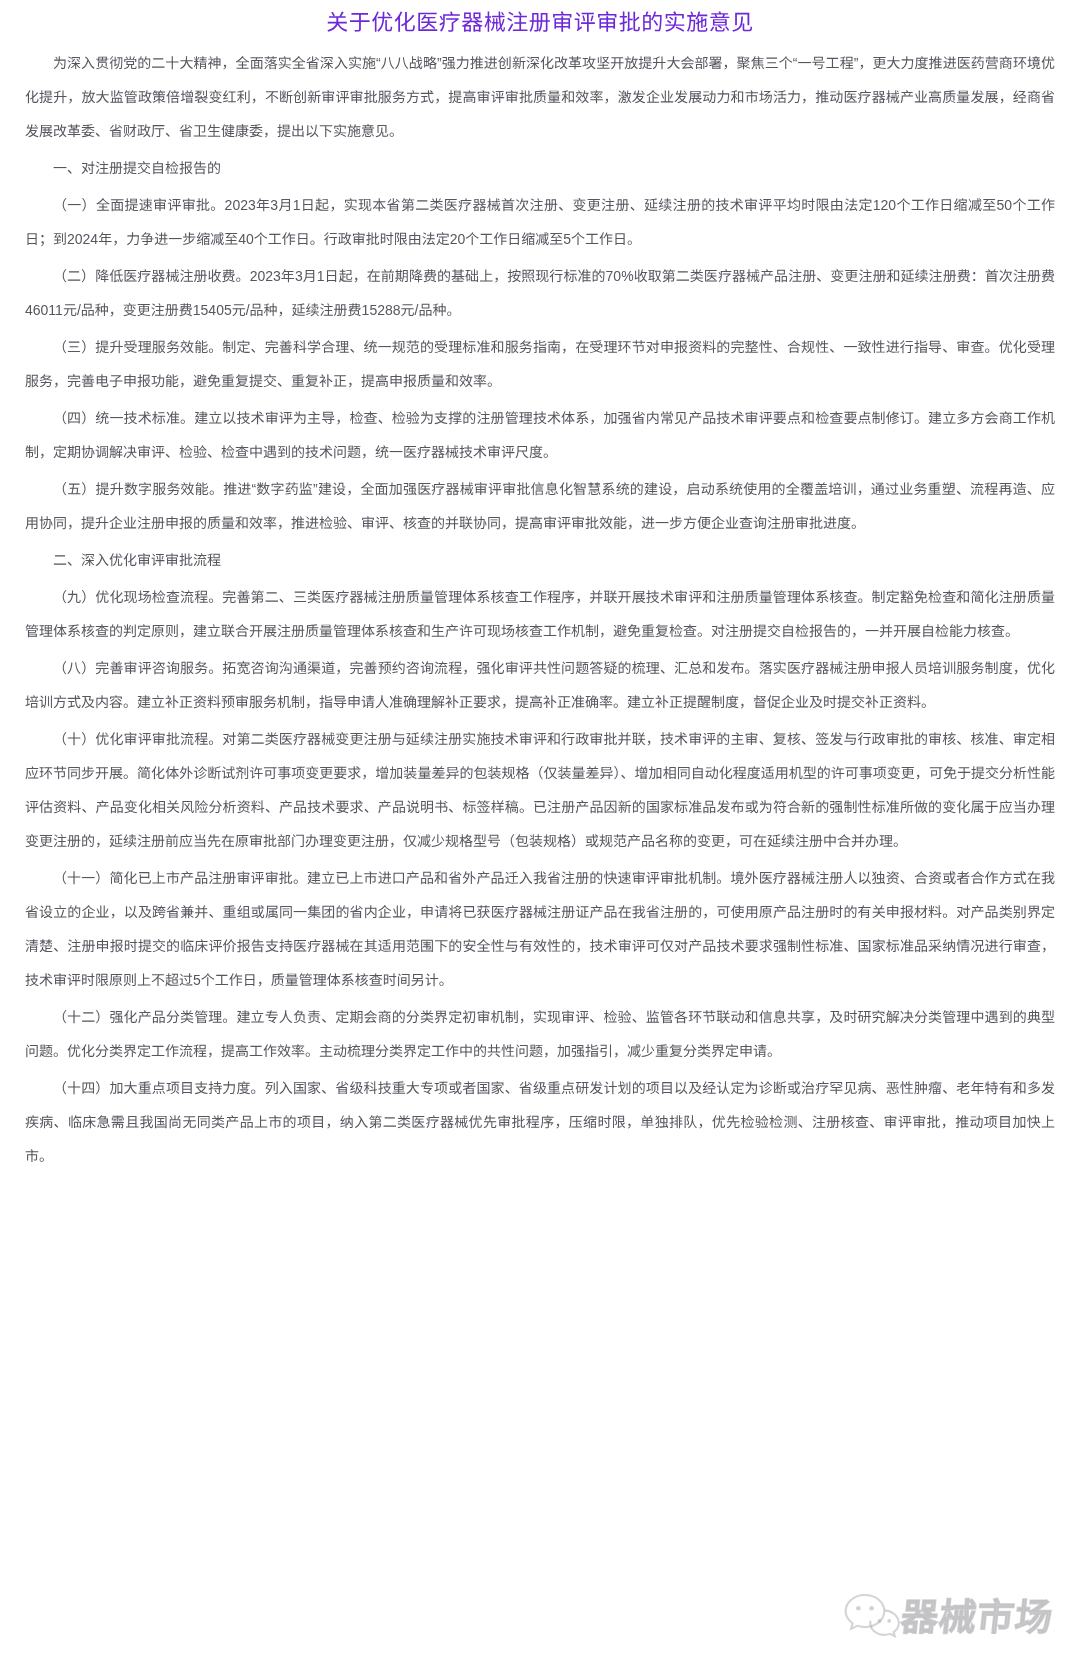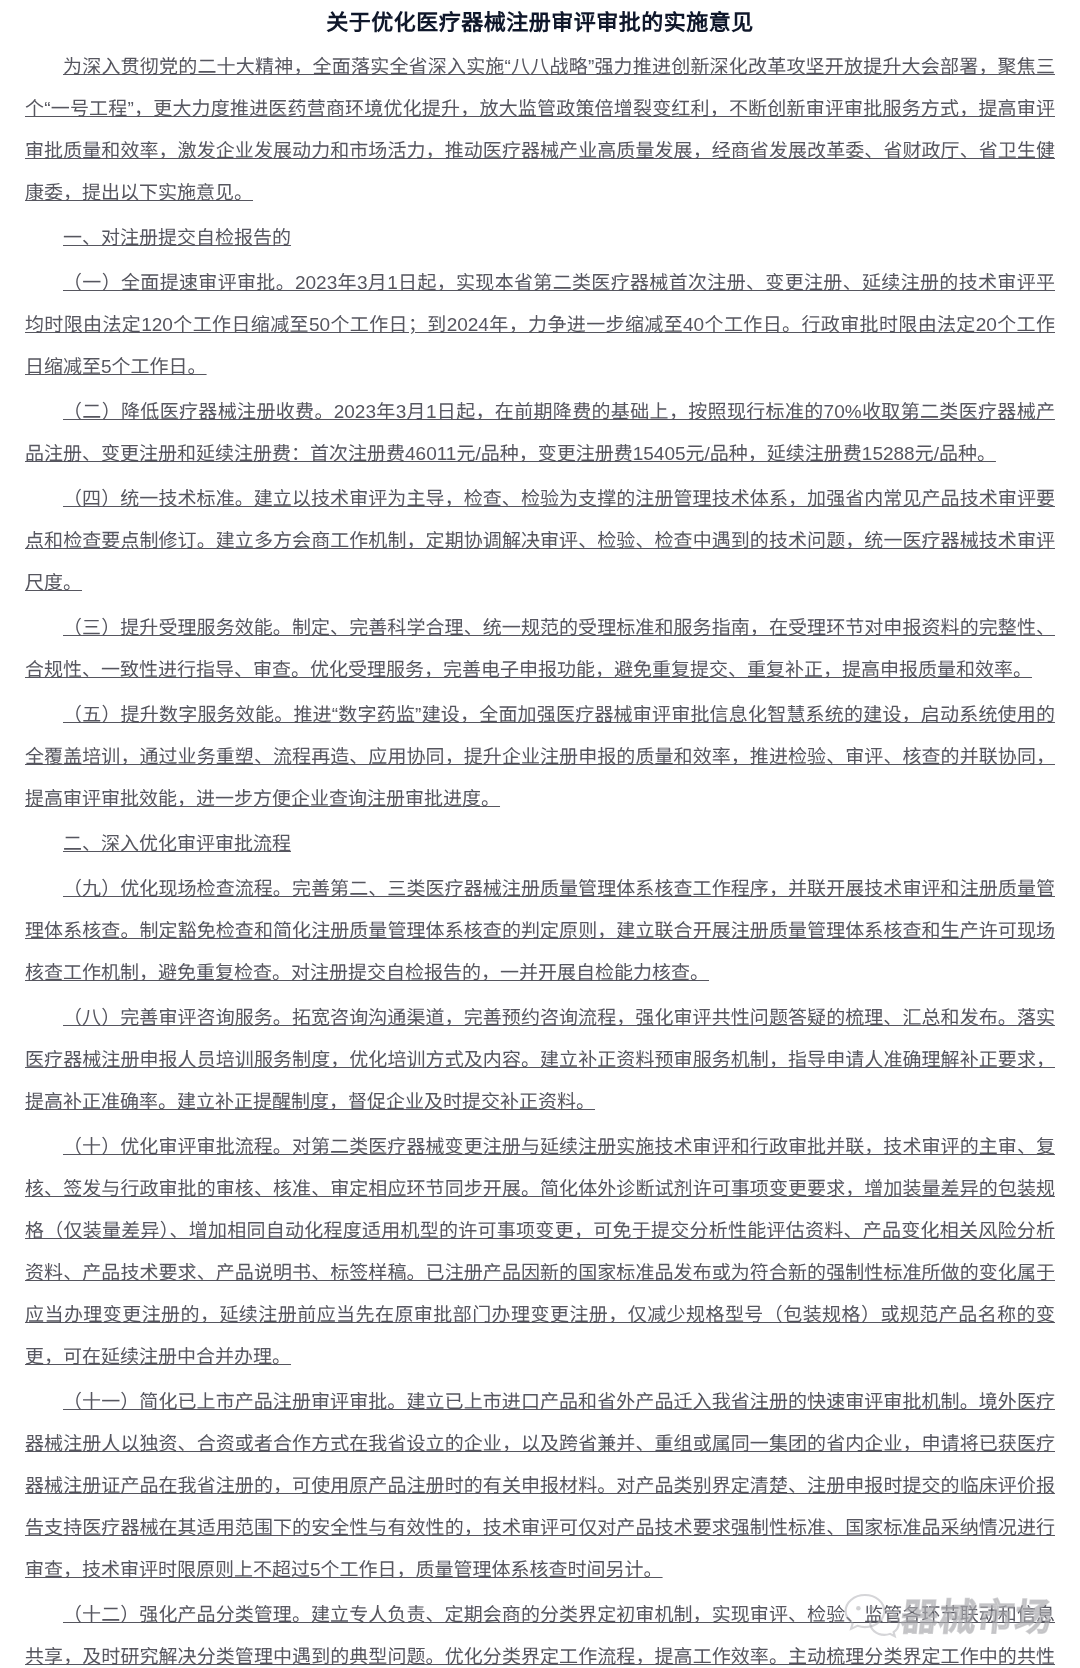--- a/index.html
+++ b/index.html
@@ -22,8 +22,8 @@
   .doc-title {
     font-size: 22px;
     line-height: 30px;
-    font-weight: bold;
-    color: #0f172a;
+    font-weight: normal;
+    color: #6d28d9;
     text-align: center;
     margin: 0 0 8px 0;
     letter-spacing: 0.5px;

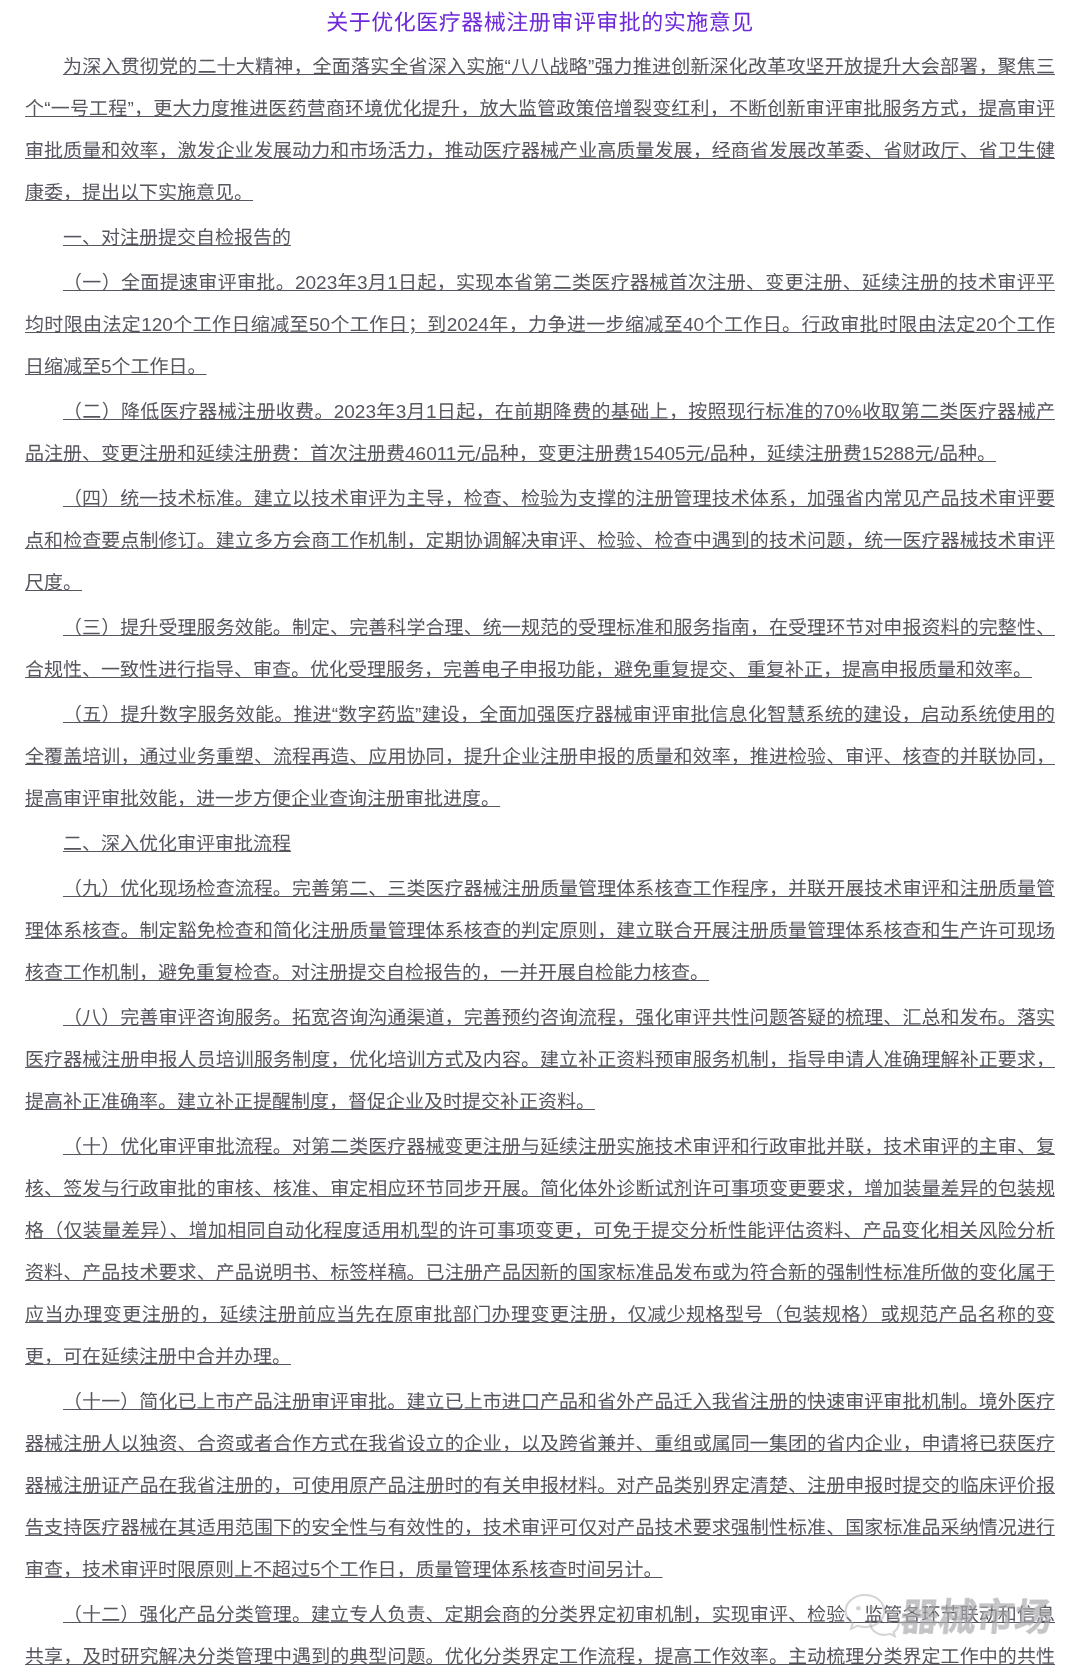--- a/index.html
+++ b/index.html
@@ -29,15 +29,14 @@
     letter-spacing: 0.5px;
   }
   .doc-body p {
-    font-size: 19px;
-    line-height: 42px;
+    font-size: 14px;
+    line-height: 34px;
     color: #56565f;
     text-align: justify;
     text-justify: inter-ideograph;
     text-indent: 2em;
     margin: 0 0 3px 0;
     word-break: break-all;
-    text-decoration: underline;
   }
   .watermark {
     position: absolute;

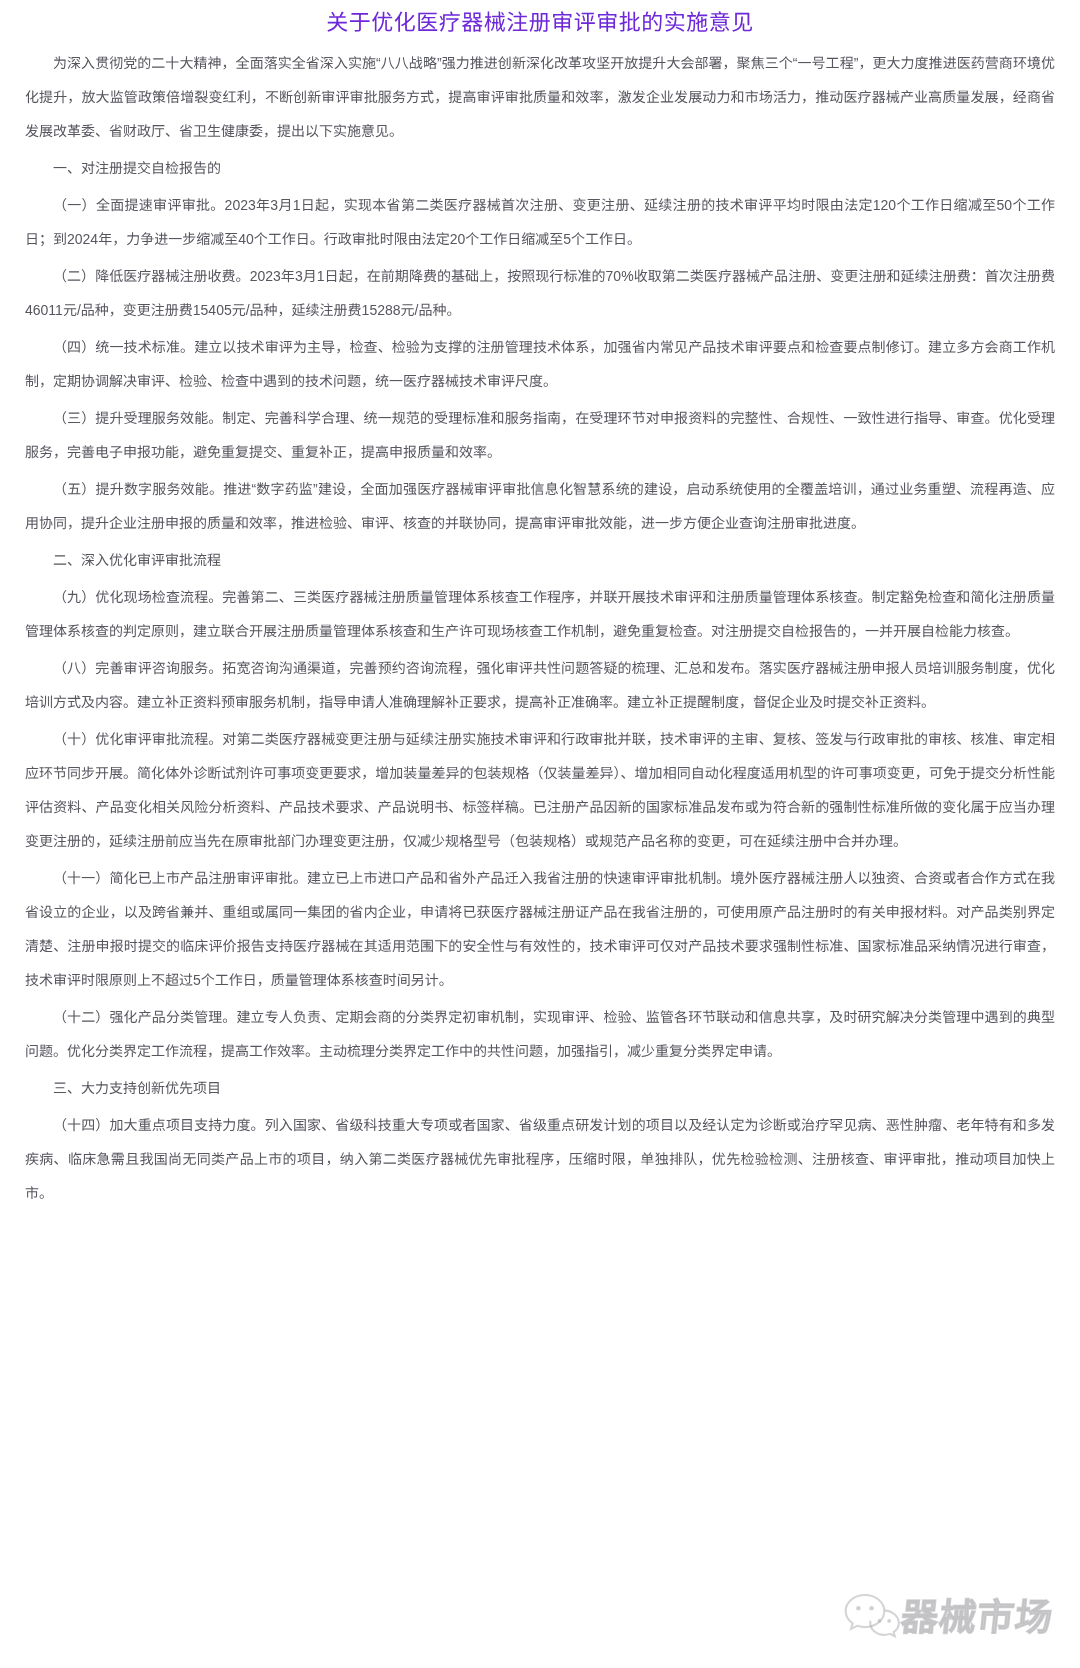--- a/index.html
+++ b/index.html
@@ -74,8 +74,8 @@
       <p class="heading">一、对注册提交自检报告的</p>
       <p class="item">（一）全面提速审评审批。2023年3月1日起，实现本省第二类医疗器械首次注册、变更注册、延续注册的技术审评平均时限由法定120个工作日缩减至50个工作日；到2024年，力争进一步缩减至40个工作日。行政审批时限由法定20个工作日缩减至5个工作日。</p>
       <p class="item">（二）降低医疗器械注册收费。2023年3月1日起，在前期降费的基础上，按照现行标准的70%收取第二类医疗器械产品注册、变更注册和延续注册费：首次注册费46011元/品种，变更注册费15405元/品种，延续注册费15288元/品种。</p>
+      <p class="item">（三）提升受理服务效能。制定、完善科学合理、统一规范的受理标准和服务指南，在受理环节对申报资料的完整性、合规性、一致性进行指导、审查。优化受理服务，完善电子申报功能，避免重复提交、重复补正，提高申报质量和效率。</p>
       <p class="item">（四）统一技术标准。建立以技术审评为主导，检查、检验为支撑的注册管理技术体系，加强省内常见产品技术审评要点和检查要点制修订。建立多方会商工作机制，定期协调解决审评、检验、检查中遇到的技术问题，统一医疗器械技术审评尺度。</p>
-      <p class="item">（三）提升受理服务效能。制定、完善科学合理、统一规范的受理标准和服务指南，在受理环节对申报资料的完整性、合规性、一致性进行指导、审查。优化受理服务，完善电子申报功能，避免重复提交、重复补正，提高申报质量和效率。</p>
       <p class="item">（五）提升数字服务效能。推进“数字药监”建设，全面加强医疗器械审评审批信息化智慧系统的建设，启动系统使用的全覆盖培训，通过业务重塑、流程再造、应用协同，提升企业注册申报的质量和效率，推进检验、审评、核查的并联协同，提高审评审批效能，进一步方便企业查询注册审批进度。</p>
       <p class="heading">二、深入优化审评审批流程</p>
       <p class="item">（九）优化现场检查流程。完善第二、三类医疗器械注册质量管理体系核查工作程序，并联开展技术审评和注册质量管理体系核查。制定豁免检查和简化注册质量管理体系核查的判定原则，建立联合开展注册质量管理体系核查和生产许可现场核查工作机制，避免重复检查。对注册提交自检报告的，一并开展自检能力核查。</p>

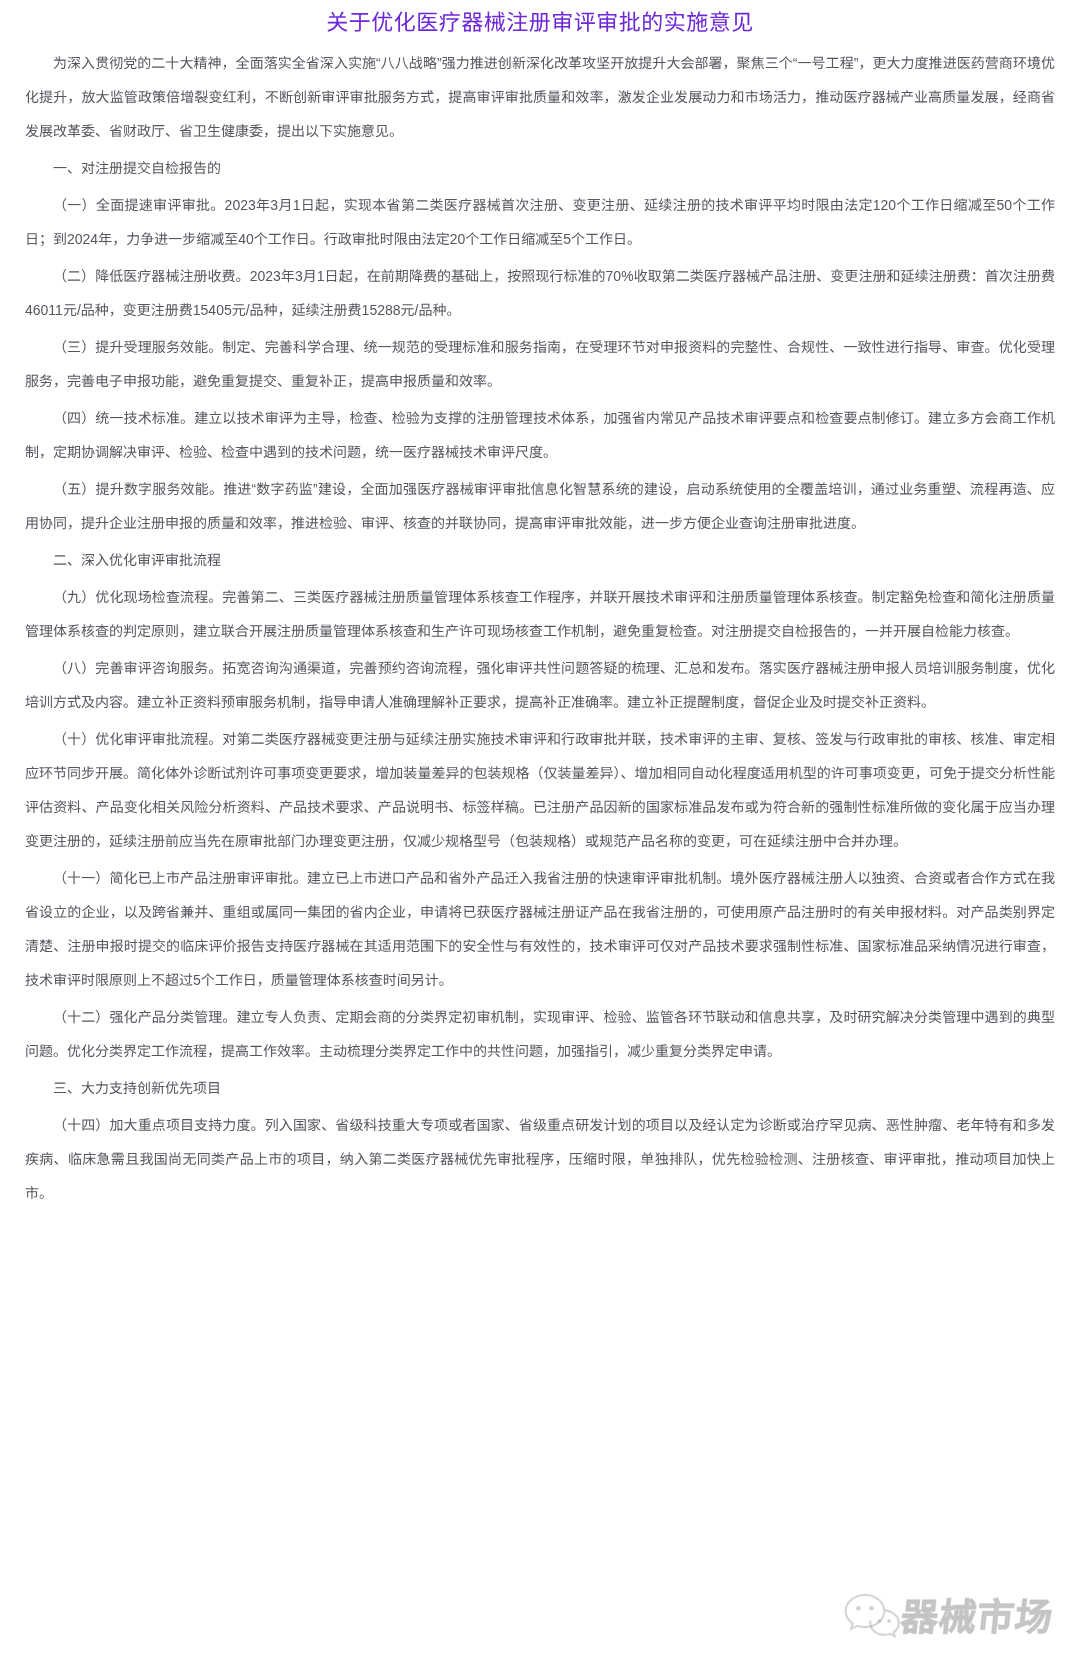--- a/index.html
+++ b/index.html
@@ -83,7 +83,6 @@
       <p class="item">（十）优化审评审批流程。对第二类医疗器械变更注册与延续注册实施技术审评和行政审批并联，技术审评的主审、复核、签发与行政审批的审核、核准、审定相应环节同步开展。简化体外诊断试剂许可事项变更要求，增加装量差异的包装规格（仅装量差异）、增加相同自动化程度适用机型的许可事项变更，可免于提交分析性能评估资料、产品变化相关风险分析资料、产品技术要求、产品说明书、标签样稿。已注册产品因新的国家标准品发布或为符合新的强制性标准所做的变化属于应当办理变更注册的，延续注册前应当先在原审批部门办理变更注册，仅减少规格型号（包装规格）或规范产品名称的变更，可在延续注册中合并办理。</p>
       <p class="item">（十一）简化已上市产品注册审评审批。建立已上市进口产品和省外产品迁入我省注册的快速审评审批机制。境外医疗器械注册人以独资、合资或者合作方式在我省设立的企业，以及跨省兼并、重组或属同一集团的省内企业，申请将已获医疗器械注册证产品在我省注册的，可使用原产品注册时的有关申报材料。对产品类别界定清楚、注册申报时提交的临床评价报告支持医疗器械在其适用范围下的安全性与有效性的，技术审评可仅对产品技术要求强制性标准、国家标准品采纳情况进行审查，技术审评时限原则上不超过5个工作日，质量管理体系核查时间另计。</p>
       <p class="item">（十二）强化产品分类管理。建立专人负责、定期会商的分类界定初审机制，实现审评、检验、监管各环节联动和信息共享，及时研究解决分类管理中遇到的典型问题。优化分类界定工作流程，提高工作效率。主动梳理分类界定工作中的共性问题，加强指引，减少重复分类界定申请。</p>
-      <p class="heading">三、大力支持创新优先项目</p>
       <p class="item">（十四）加大重点项目支持力度。列入国家、省级科技重大专项或者国家、省级重点研发计划的项目以及经认定为诊断或治疗罕见病、恶性肿瘤、老年特有和多发疾病、临床急需且我国尚无同类产品上市的项目，纳入第二类医疗器械优先审批程序，压缩时限，单独排队，优先检验检测、注册核查、审评审批，推动项目加快上市。</p>
     </div>
 </div>

